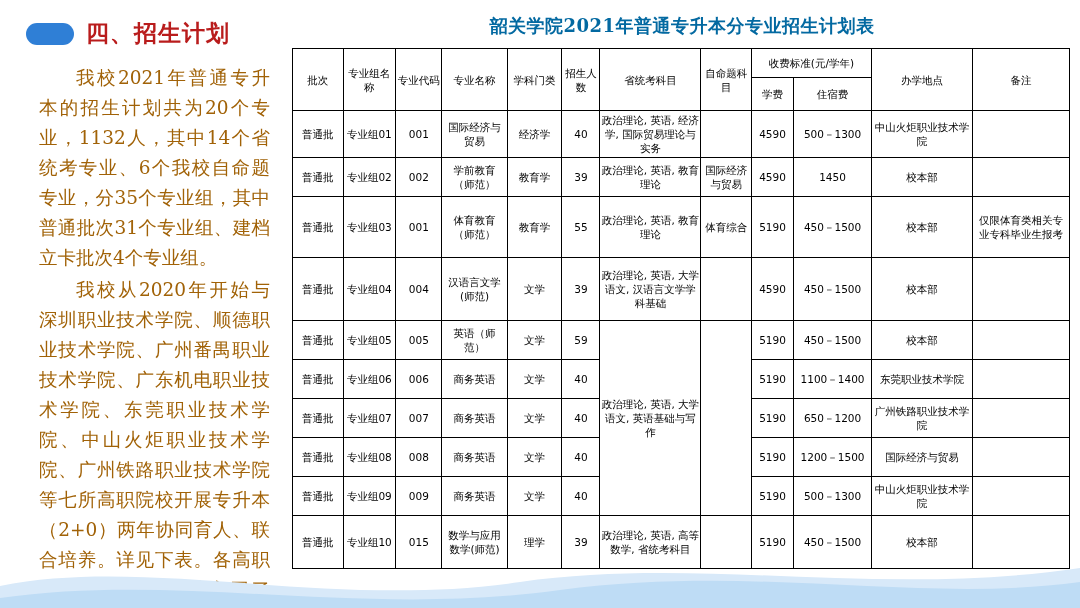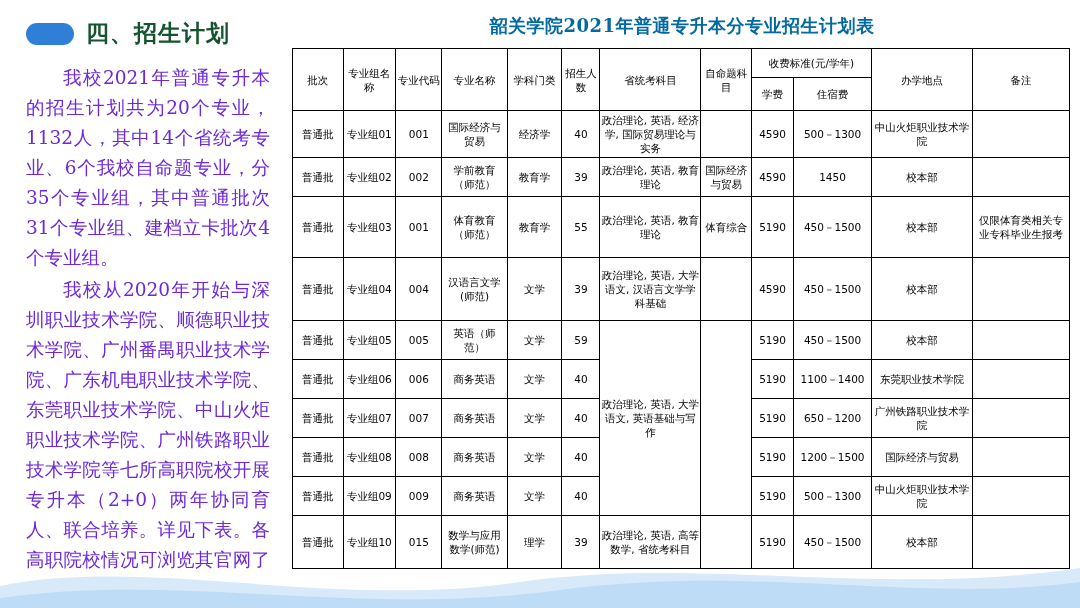--- a/index.html
+++ b/index.html
@@ -26,7 +26,7 @@
   }
   .sec-title{
     font-family:"DejaVu Serif","Liberation Serif",serif;
-    font-size:23px;font-weight:bold;color:#14532d;letter-spacing:1px;
+    font-size:23px;font-weight:bold;color:#b91c1c;letter-spacing:1px;
   }
   .para{
     font-family:"DejaVu Serif","Liberation Serif",serif;

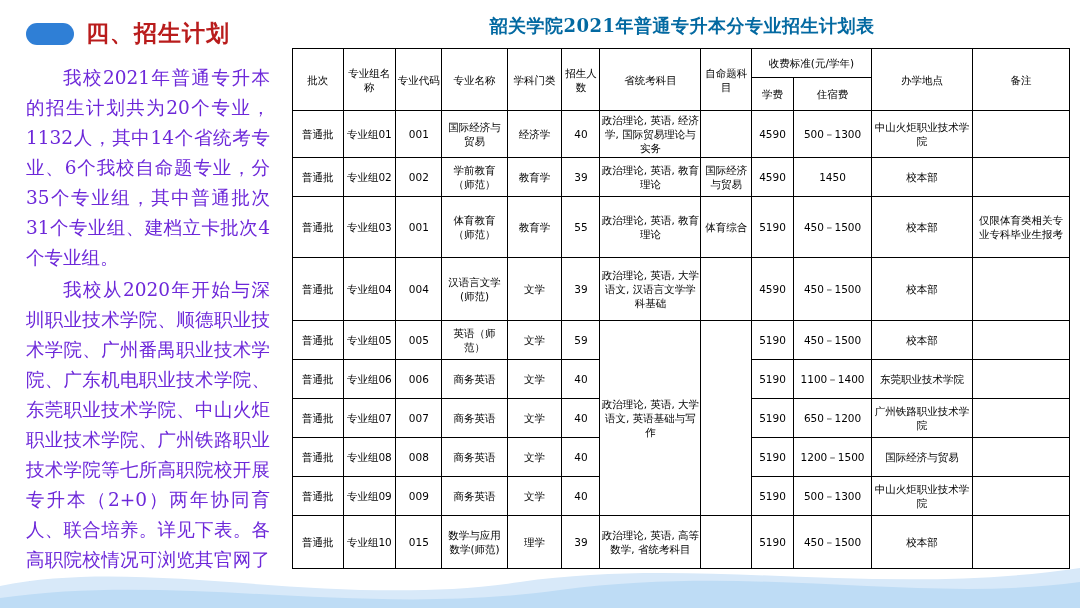--- a/index.html
+++ b/index.html
@@ -30,8 +30,8 @@
   }
   .para{
     font-family:"DejaVu Serif","Liberation Serif",serif;
-    font-size:18.5px;line-height:30px;color:#6d28d9;
-    text-indent:2em;text-align:justify;margin:0 0 2px 0;
+    font-size:18.5px;line-height:30px;color:#a16207;
+    text-indent:2em;text-align:justify;margin:0 0 2px 13px;
   }
 
   

